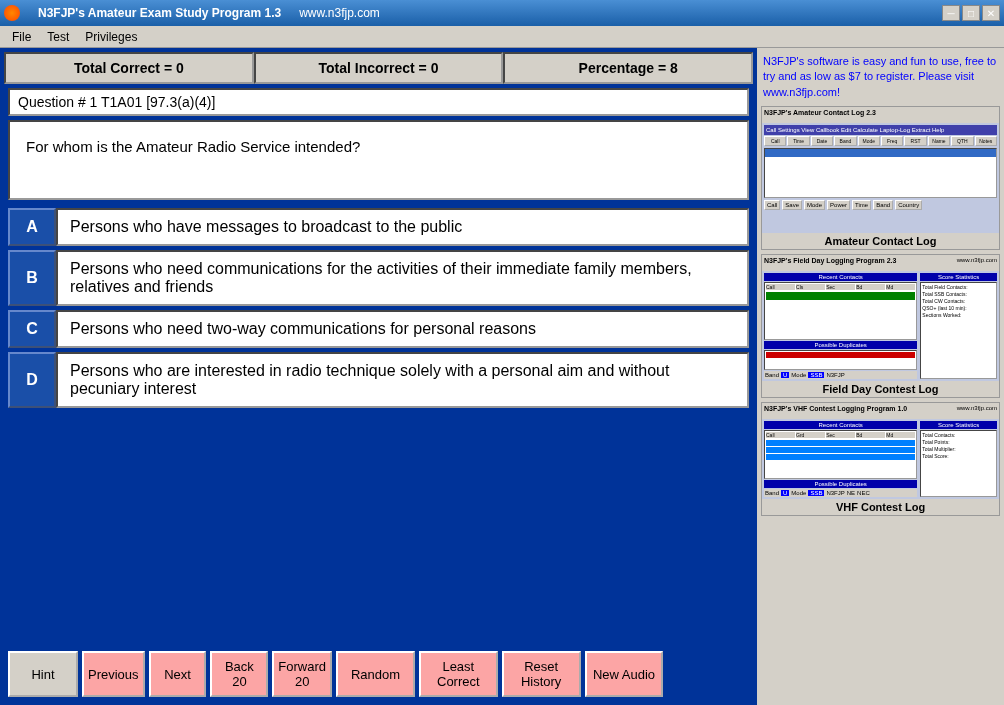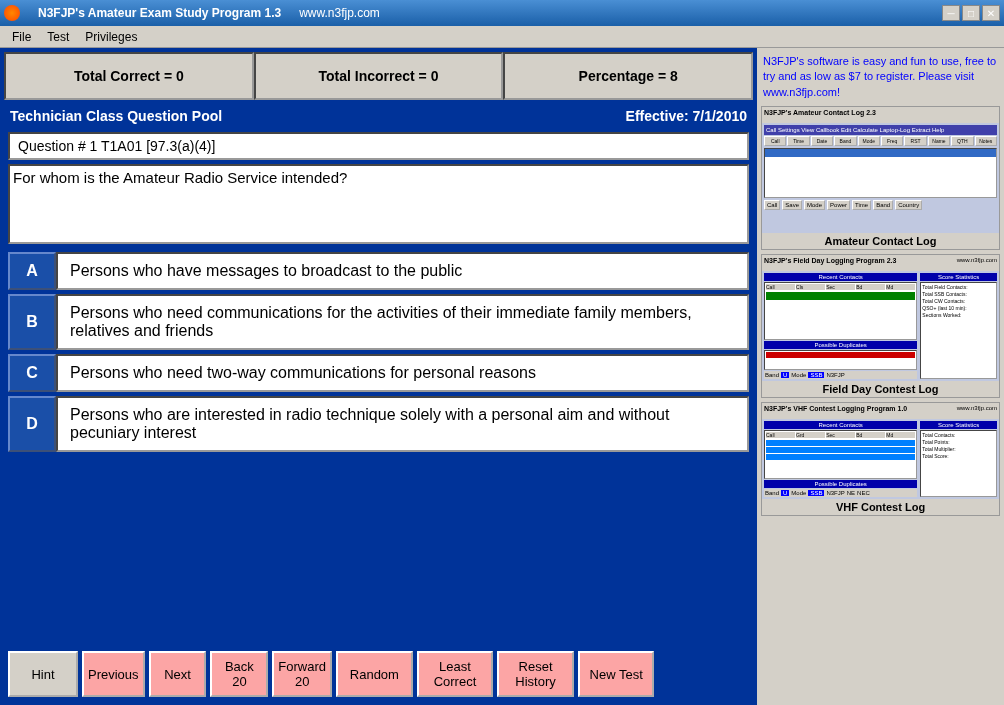--- a/index.html
+++ b/index.html
@@ -83,7 +83,7 @@
     .stat-box {
       flex: 1;
       text-align: center;
-      padding: 14px 8px;
+      padding: 6px 8px;
       font-weight: bold;
       font-size: 14px;
       border: 2px inset #999;

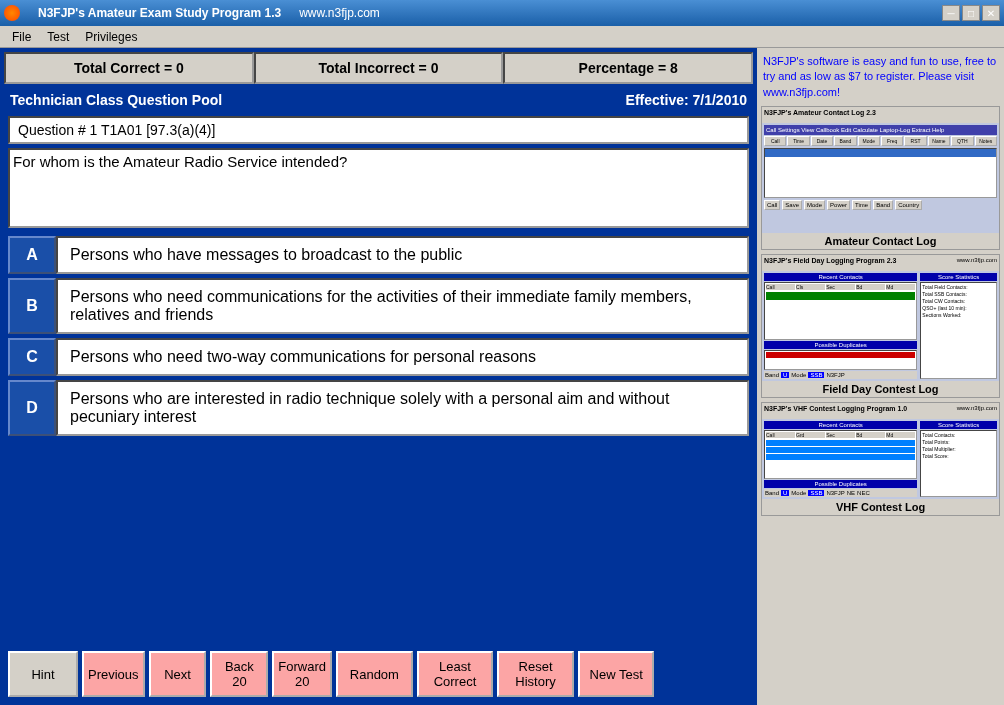--- a/index.html
+++ b/index.html
@@ -275,10 +275,6 @@
     </div>
 
     <div class="question-pool-area">
-      <div class="pool-header">
-        <span>Technician Class Question Pool</span>
-        <span>Effective: 7/1/2010</span>
-      </div>
 
       <div class="question-number-box">Question # 1  T1A01  [97.3(a)(4)]</div>
 

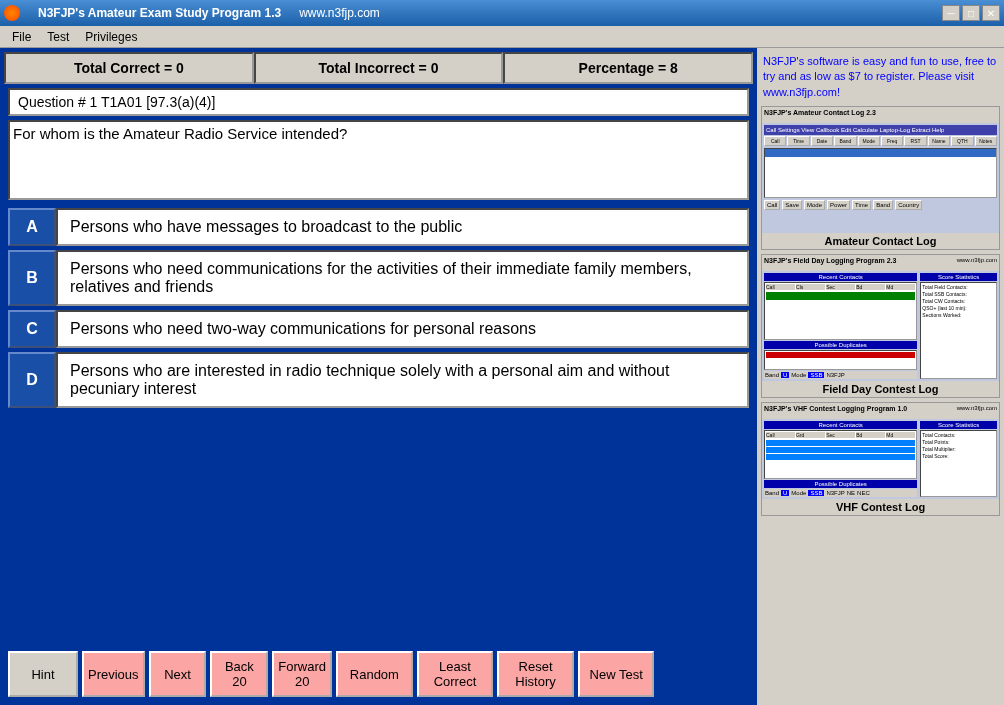--- a/index.html
+++ b/index.html
@@ -116,7 +116,7 @@
     .question-text-box {
       background: white;
       margin: 0 4px;
-      padding: 3px;
+      padding: 16px;
       min-height: 80px;
       font-size: 15px;
       border: 2px inset #999;

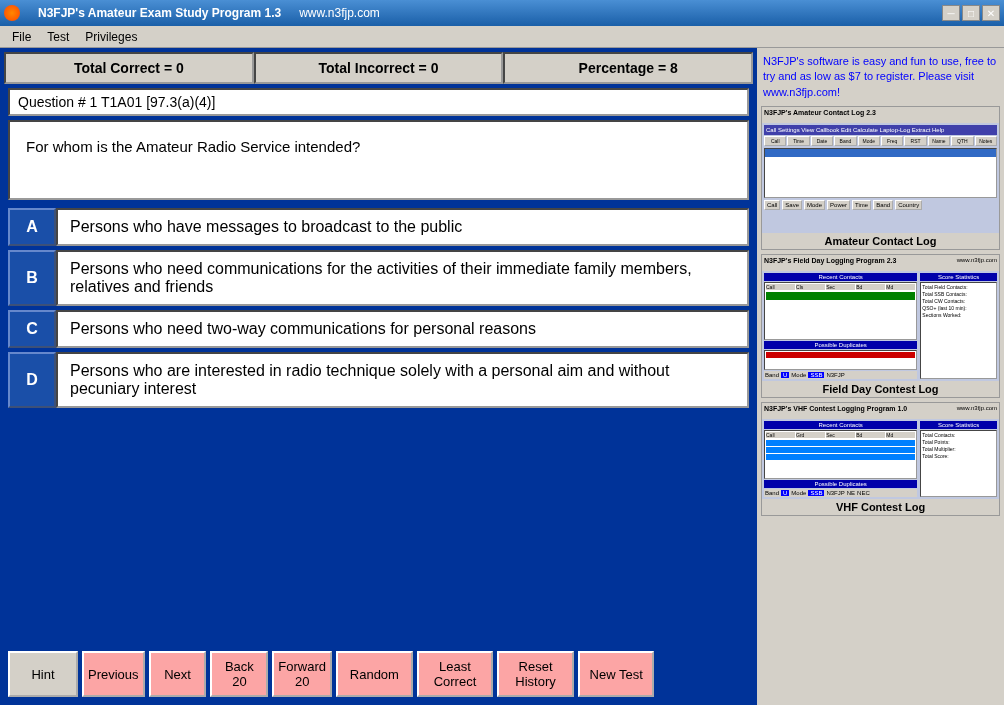--- a/index.html
+++ b/index.html
@@ -316,7 +316,7 @@
           <button class="ctrl-btn">Random</button>
           <button class="ctrl-btn">Least Correct</button>
           <button class="ctrl-btn">Reset History</button>
-          <button class="ctrl-btn">New Test</button>
+          <button class="ctrl-btn">New Audio</button>
         </div>
       </div>
 

